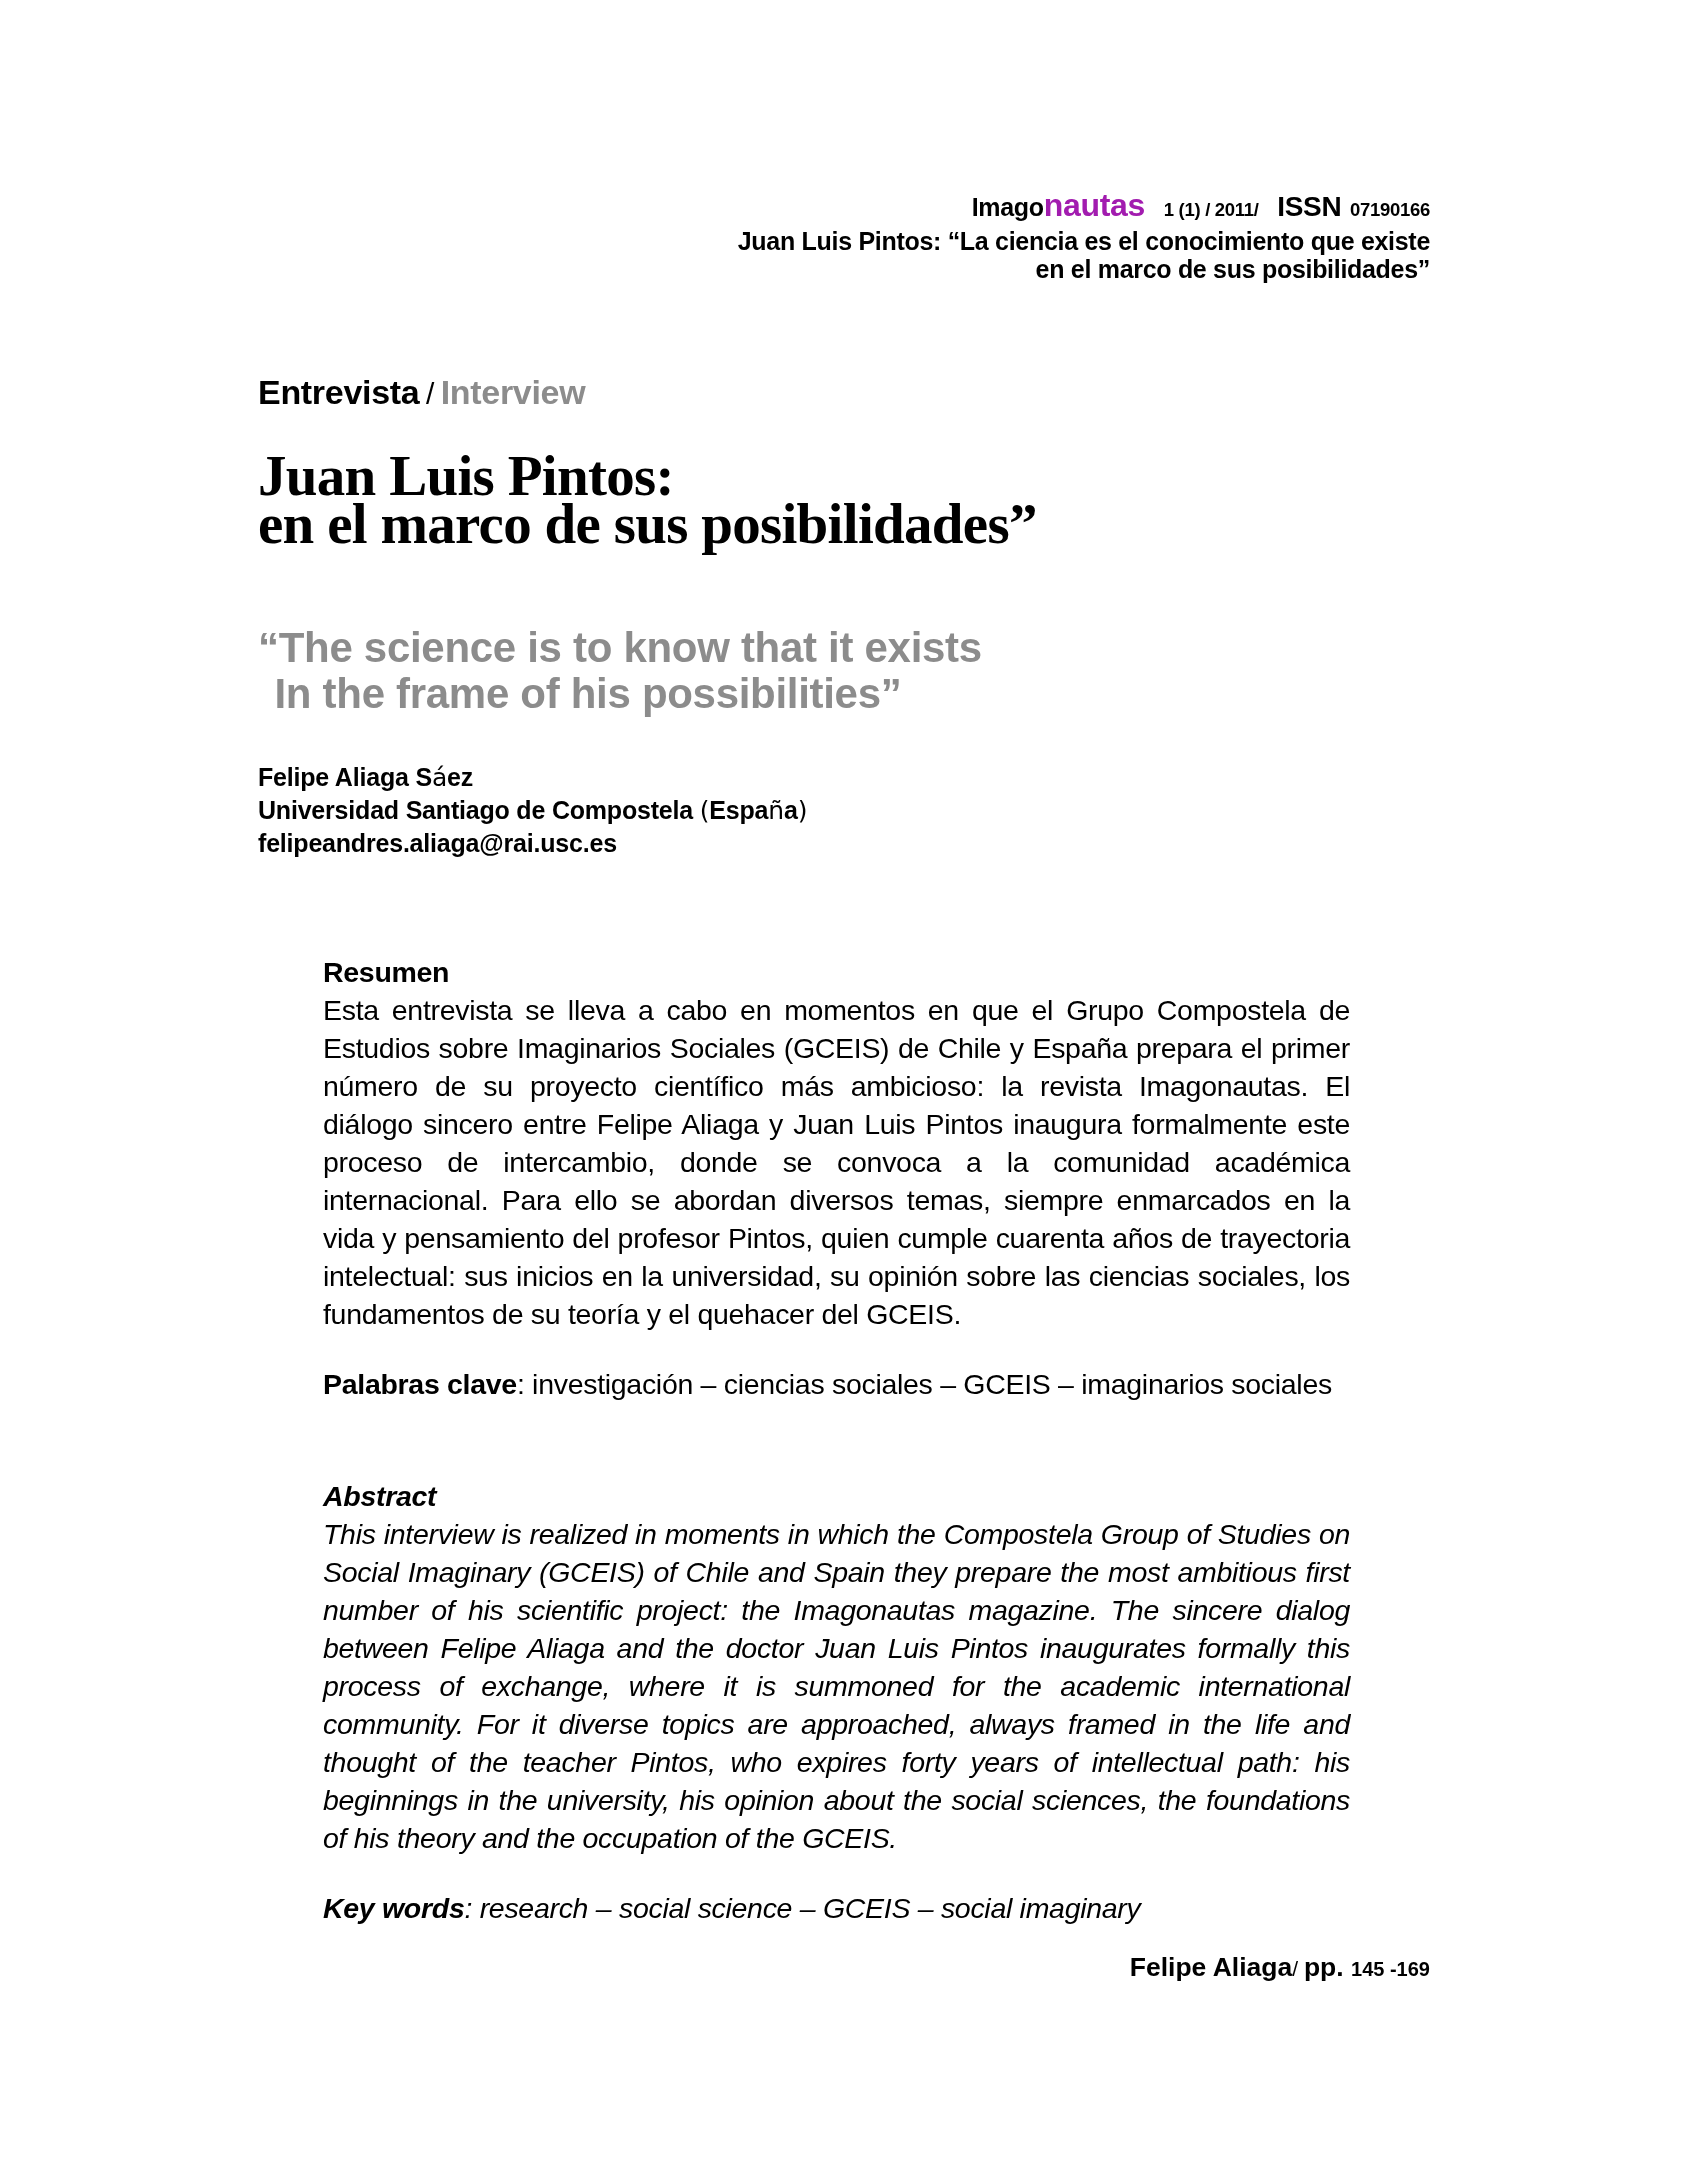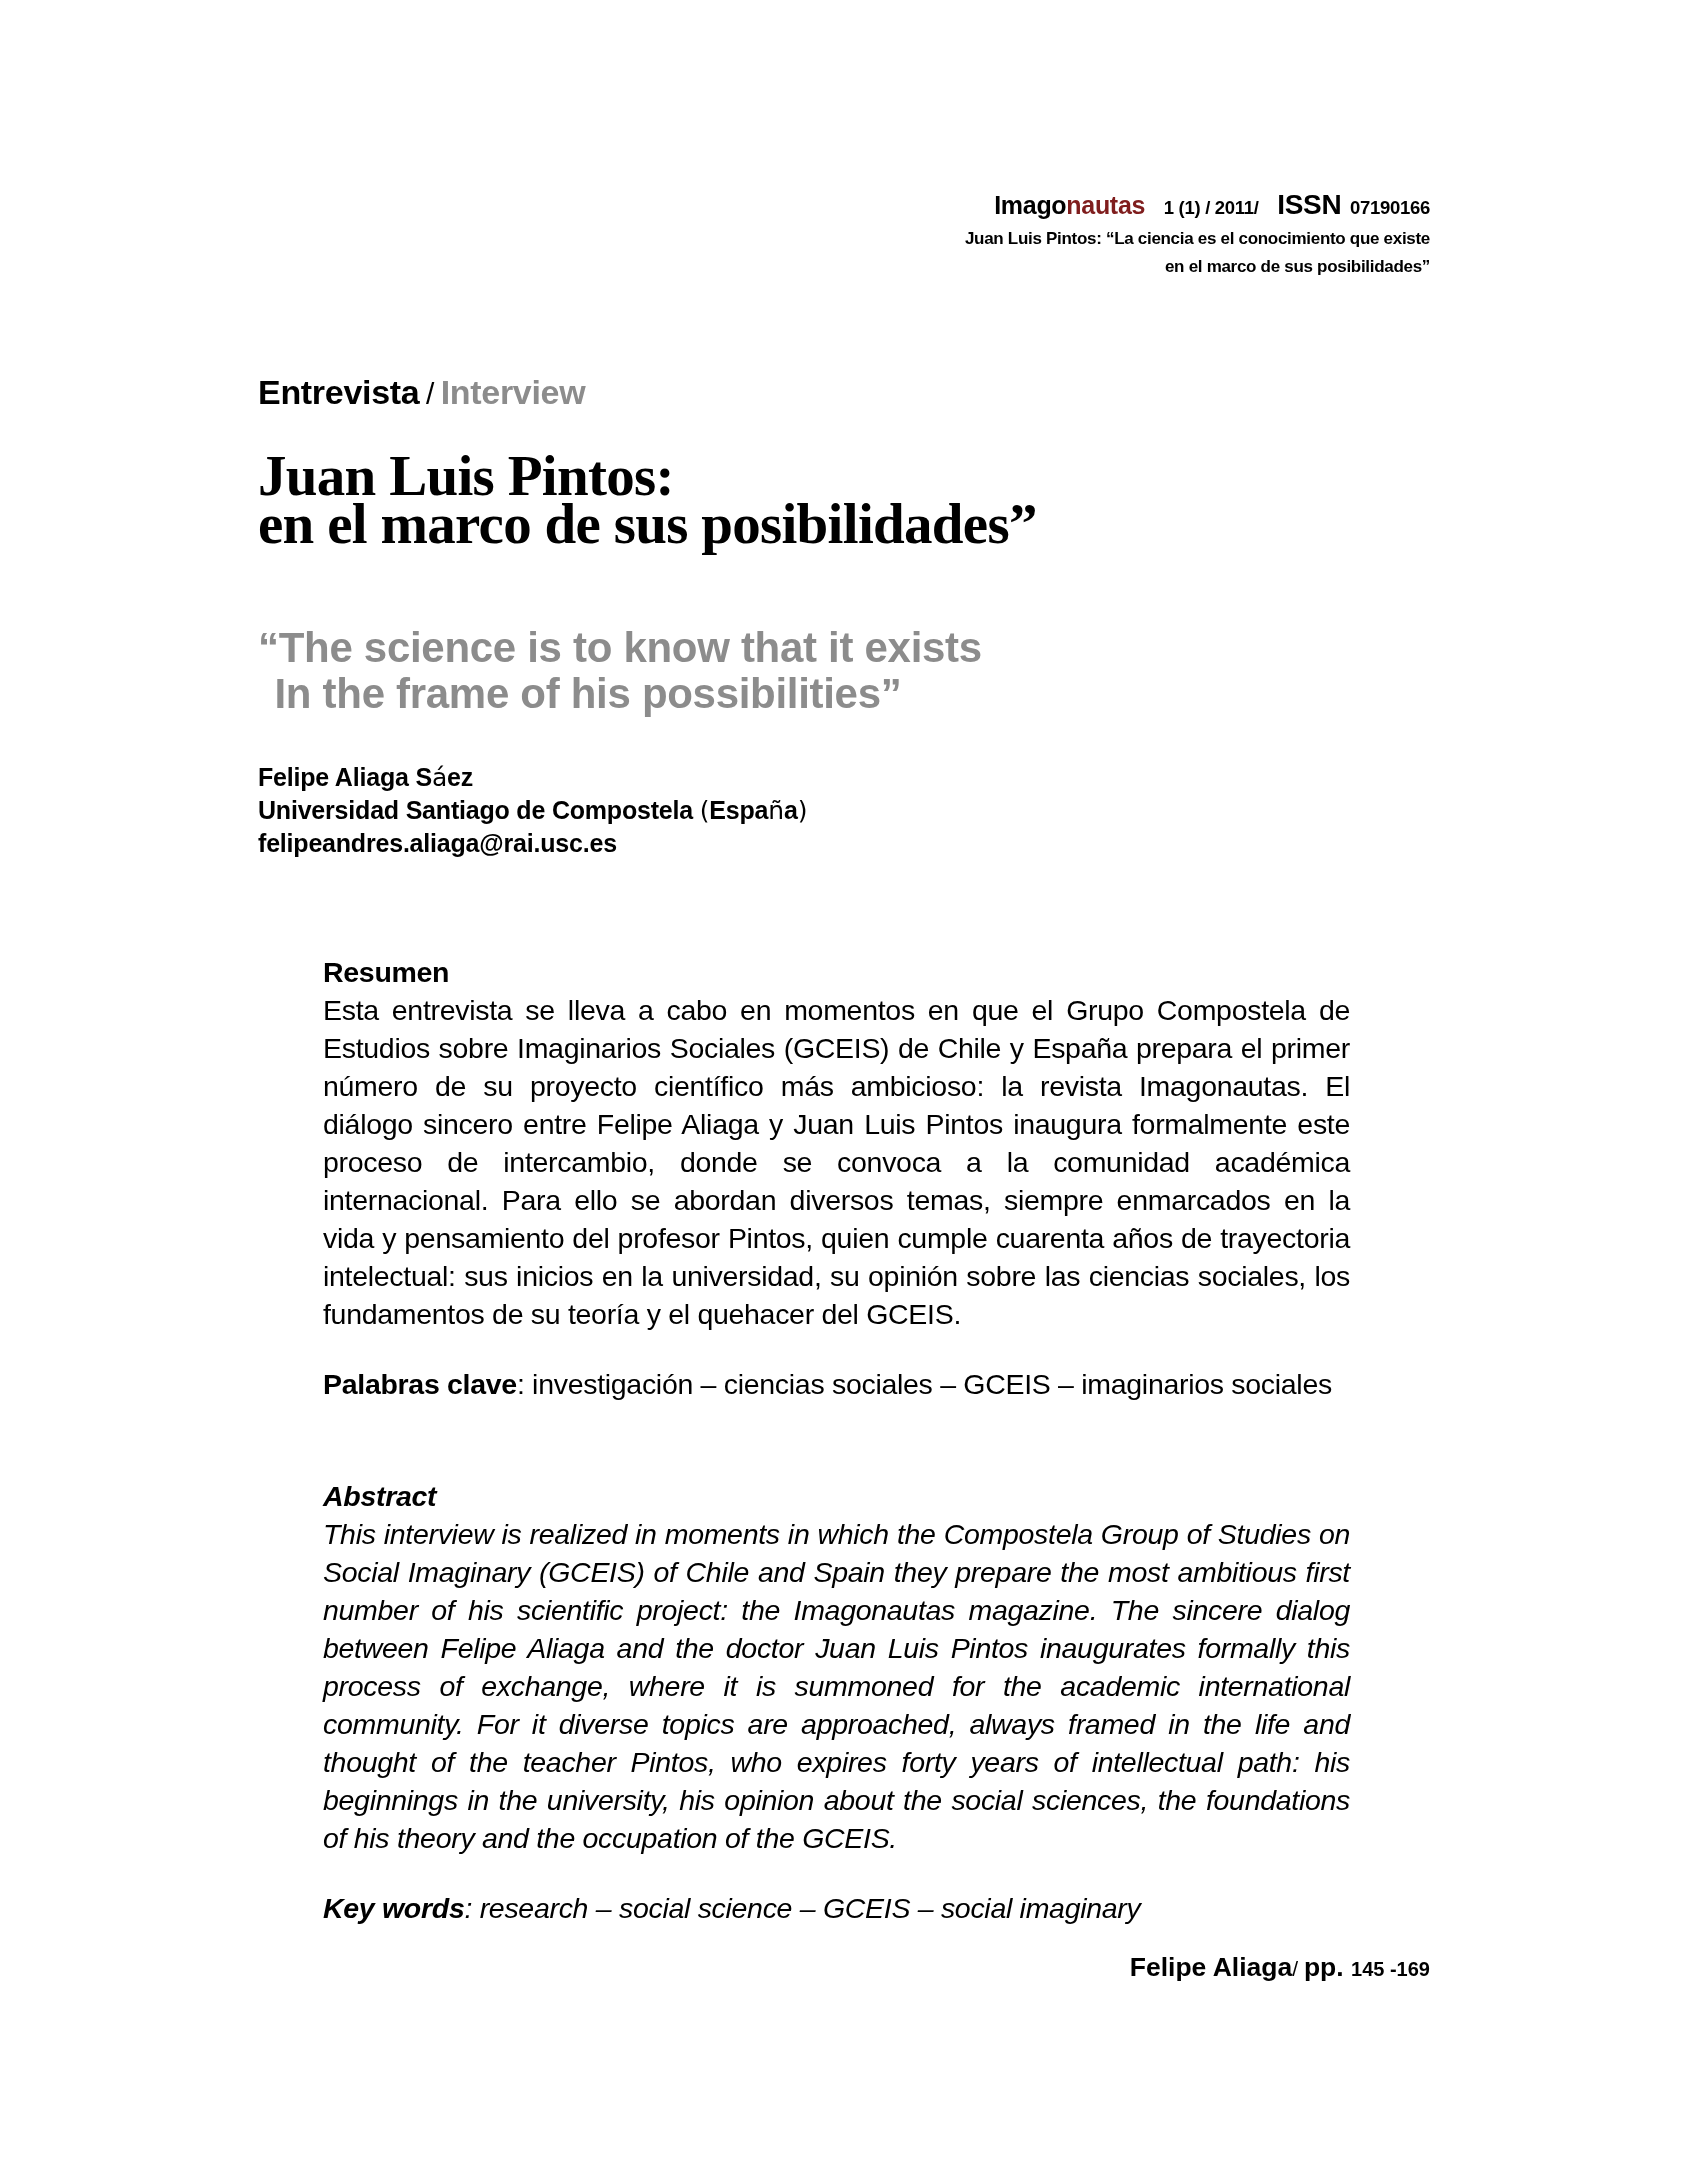--- a/index.html
+++ b/index.html
@@ -18,7 +18,7 @@
     white-space:nowrap;
   }
   .jheader .brand{font-size:25px;}
-  .jheader .brand-gray{font-size:25px;color:#7f1d1d;}
+  .jheader .brand-gray{font-size:32px;color:#a21caf;}
   .jheader .small{font-size:18.5px;margin:0 16px;}
   .jheader .issn{font-size:28px;}
   .jheader .smallnum{font-size:18.5px;margin-left:6px;}

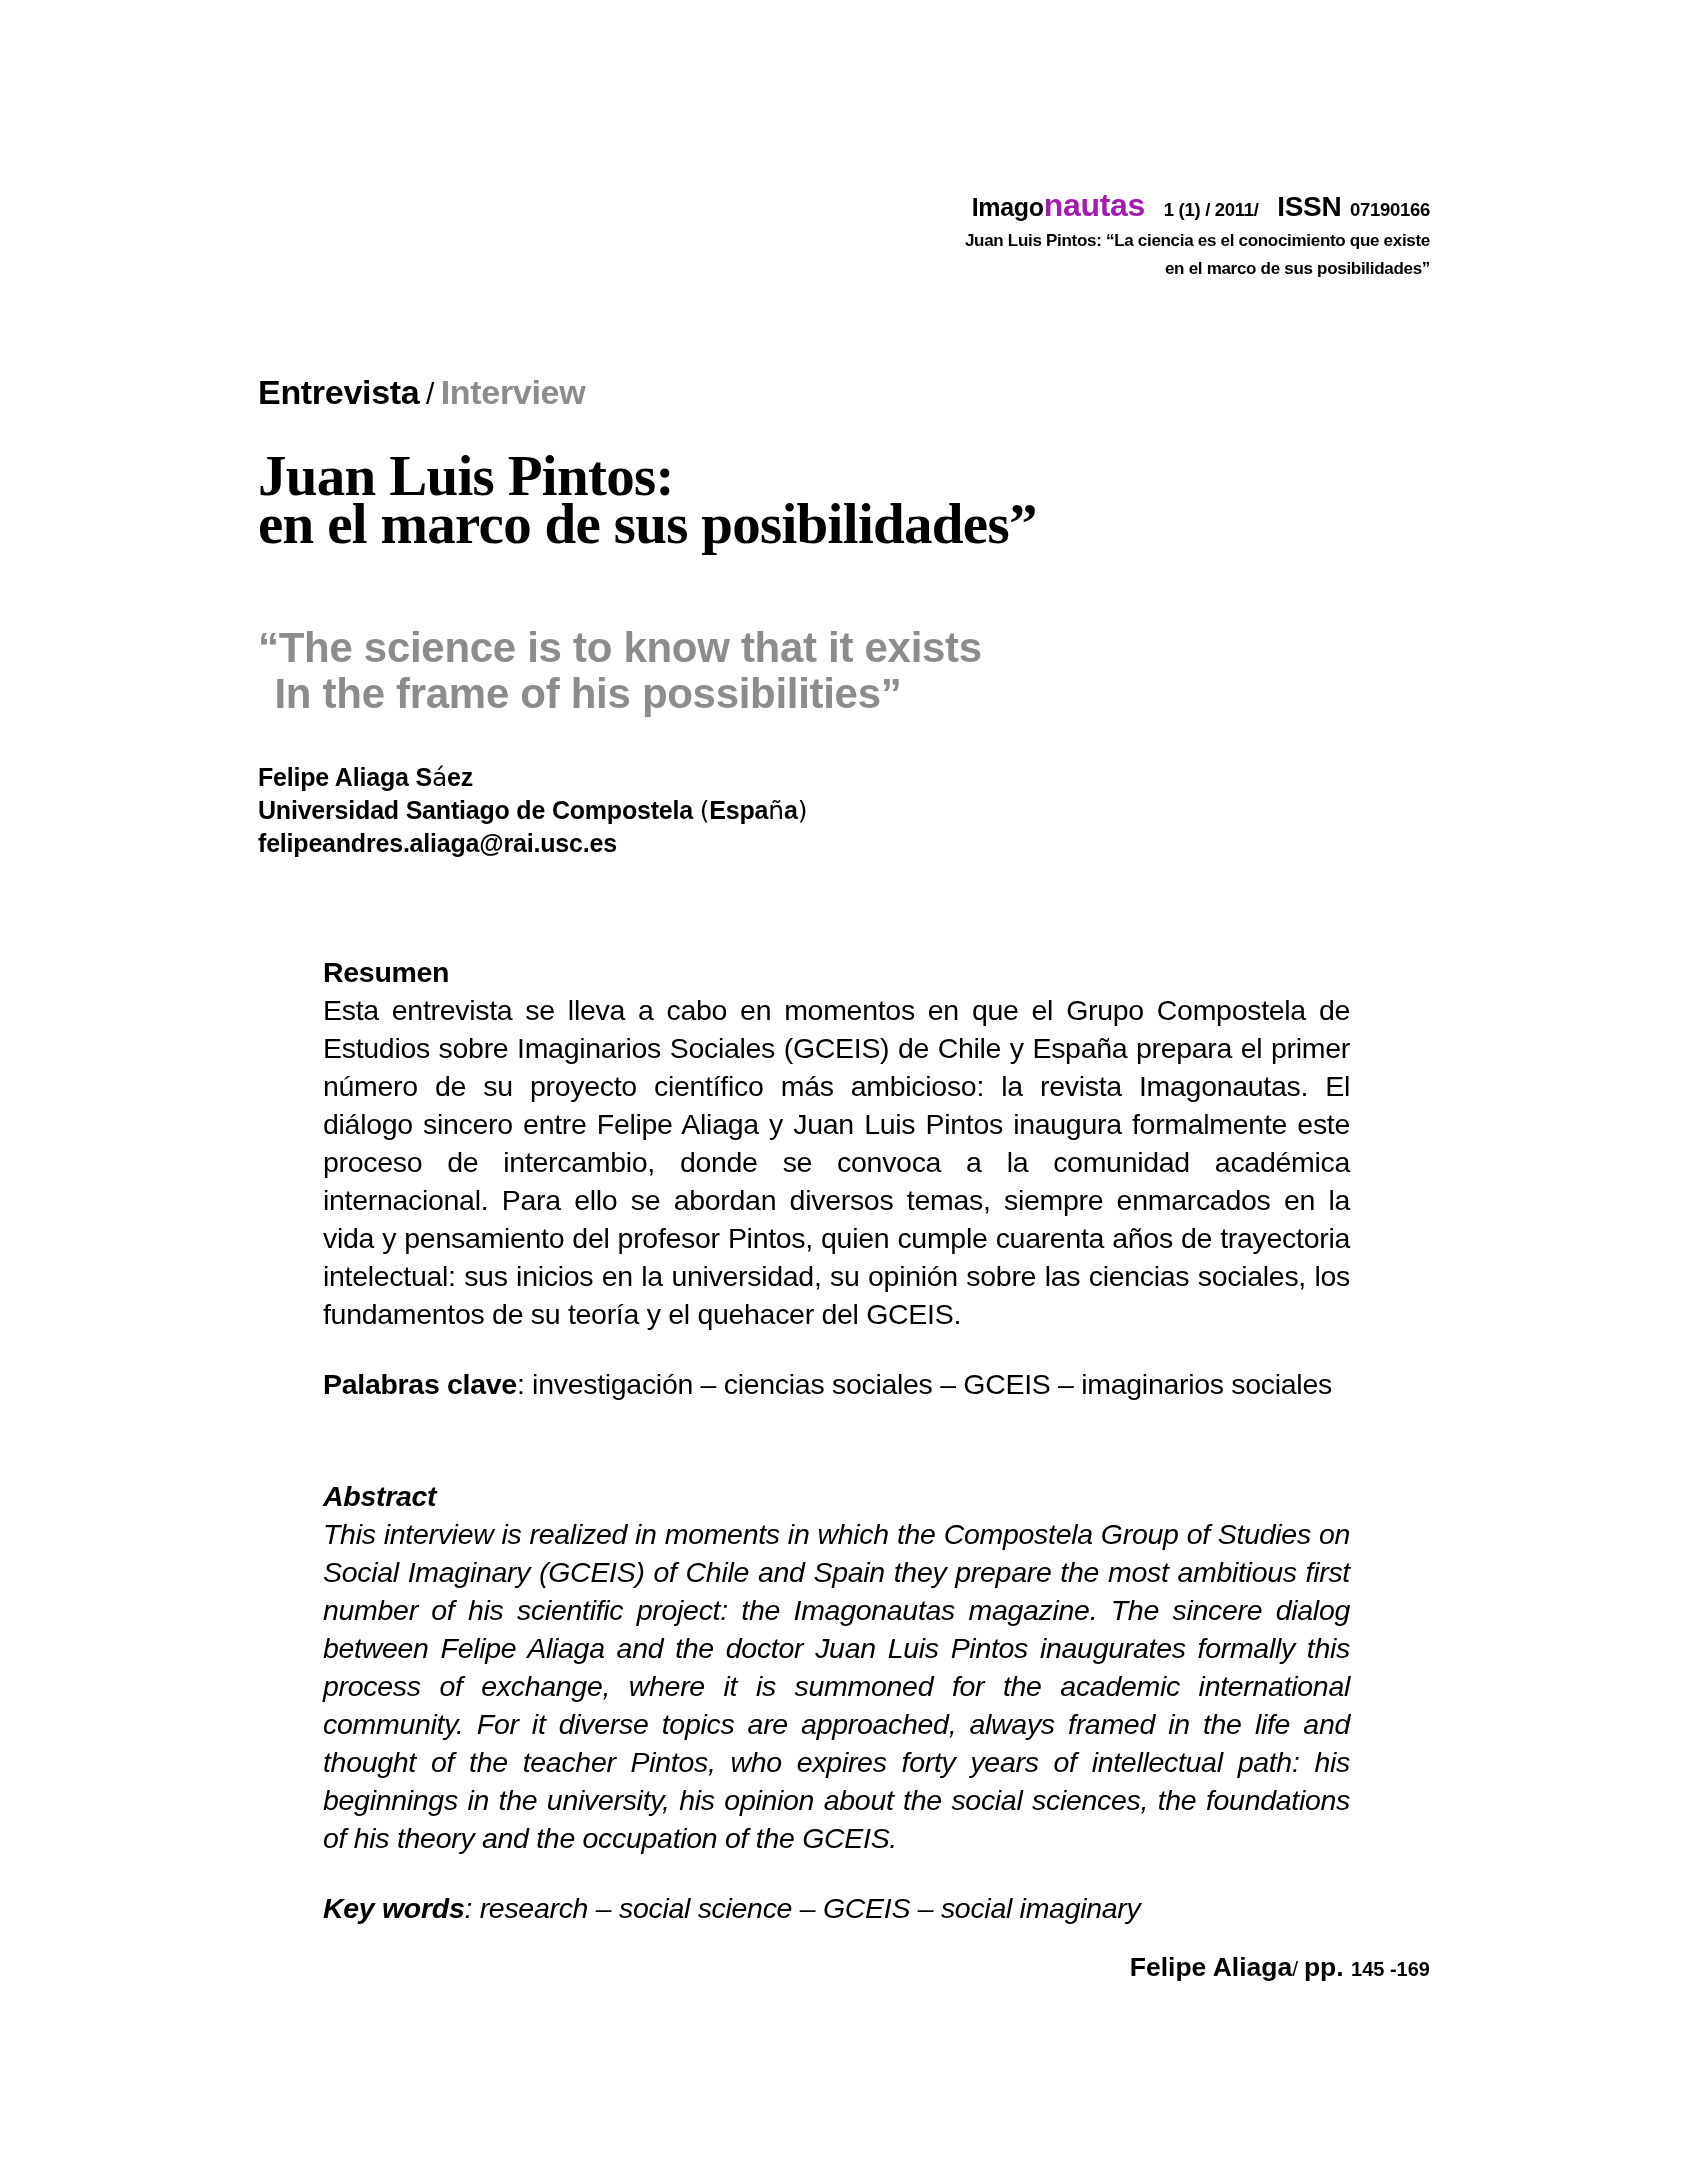--- a/index.html
+++ b/index.html
@@ -22,7 +22,7 @@
   .jheader .small{font-size:18.5px;margin:0 16px;}
   .jheader .issn{font-size:28px;}
   .jheader .smallnum{font-size:18.5px;margin-left:6px;}
-  .jheader .artline{font-size:17px;}
+  .jheader .artline{font-size:25px;}
   
   .seclabel{
     position:absolute; top:373px; left:258px;

